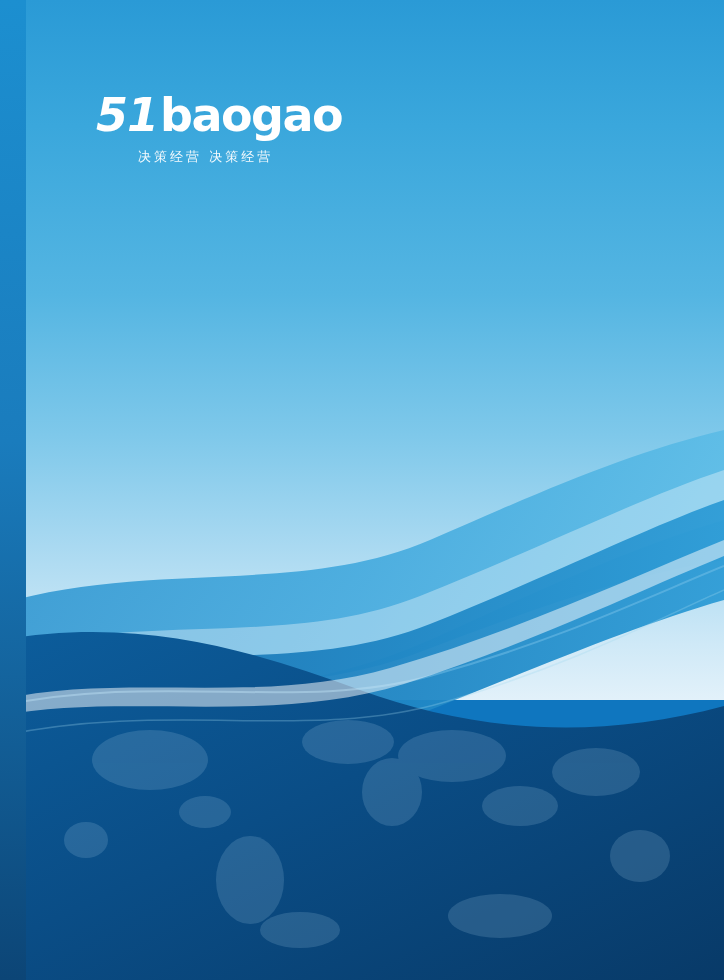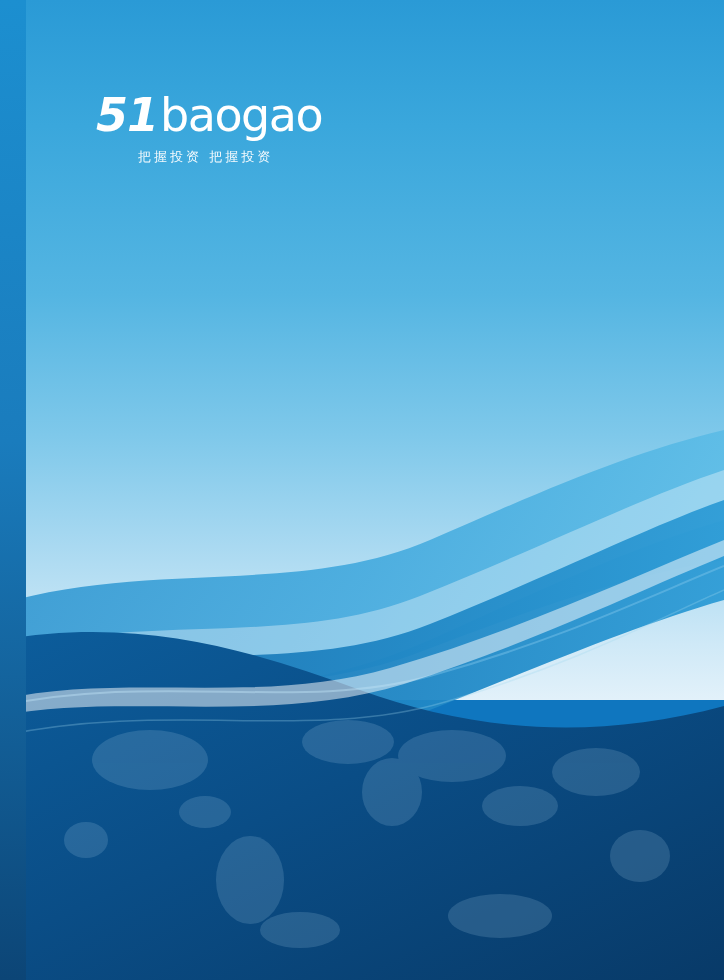--- a/index.html
+++ b/index.html
@@ -64,7 +64,7 @@
   .logo-word {
     font-family: "DejaVu Sans", sans-serif;
     font-size: 46px;
-    font-weight: normal;
+    font-weight: bold;
     color: #ffffff;
     letter-spacing: -1.5px;
     margin-left: 2px;

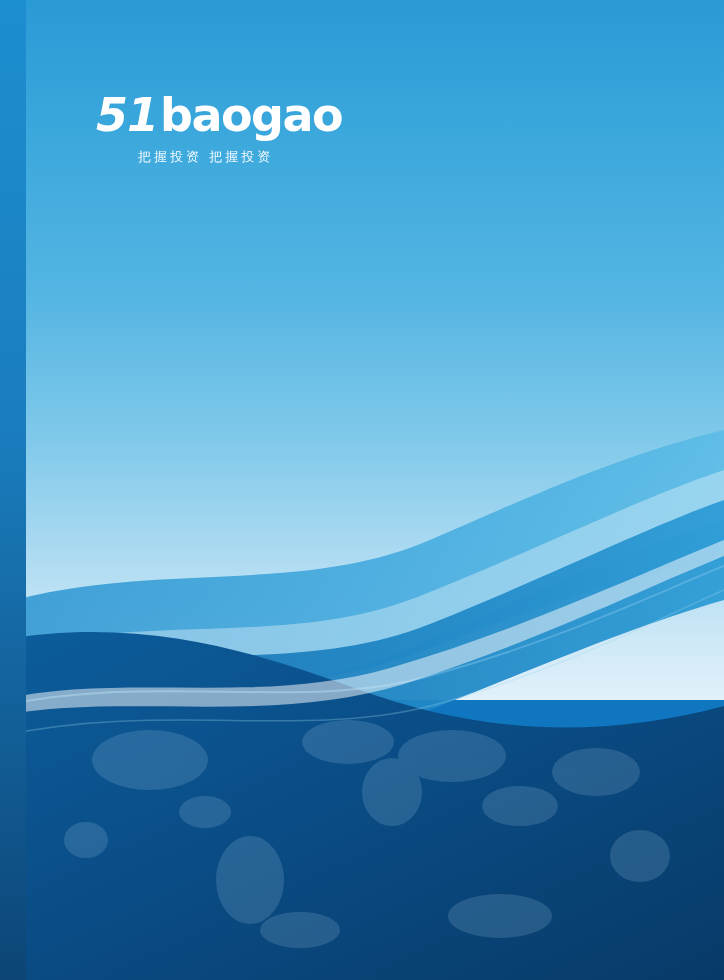--- a/index.html
+++ b/index.html
@@ -169,7 +169,7 @@
       <span class="logo-51">51</span>
       <span class="logo-word">baogao</span>
     </div>
-    <div class="logo-sub">把握投资 把握投资</div>
+    <div class="logo-sub">决策经营 决策经营</div>
   </div>
 
 

